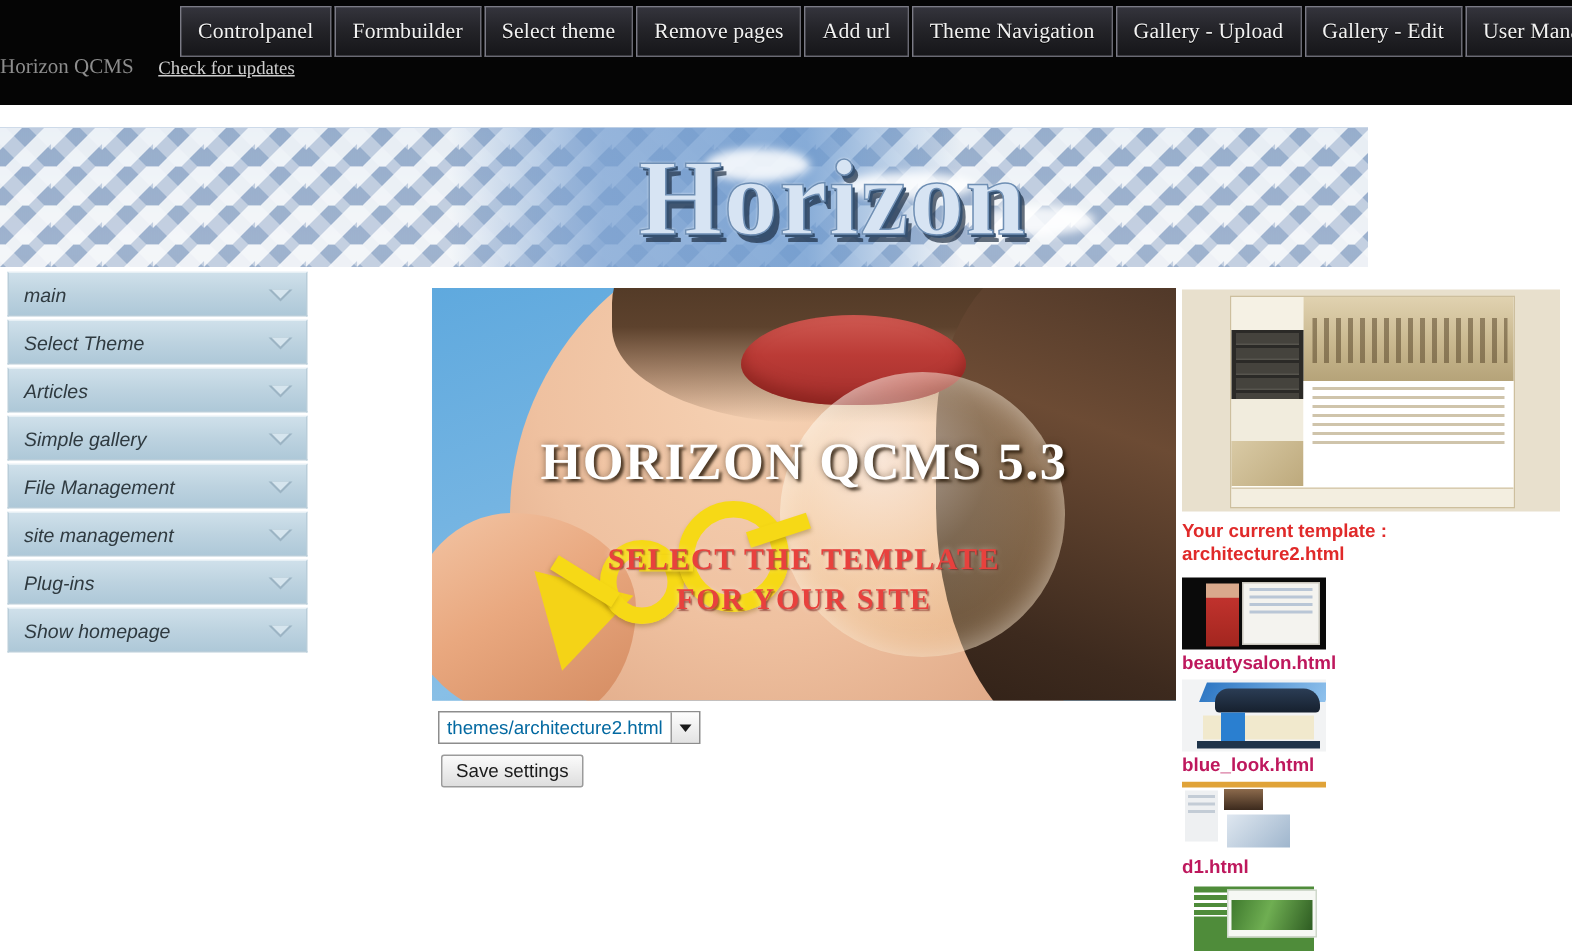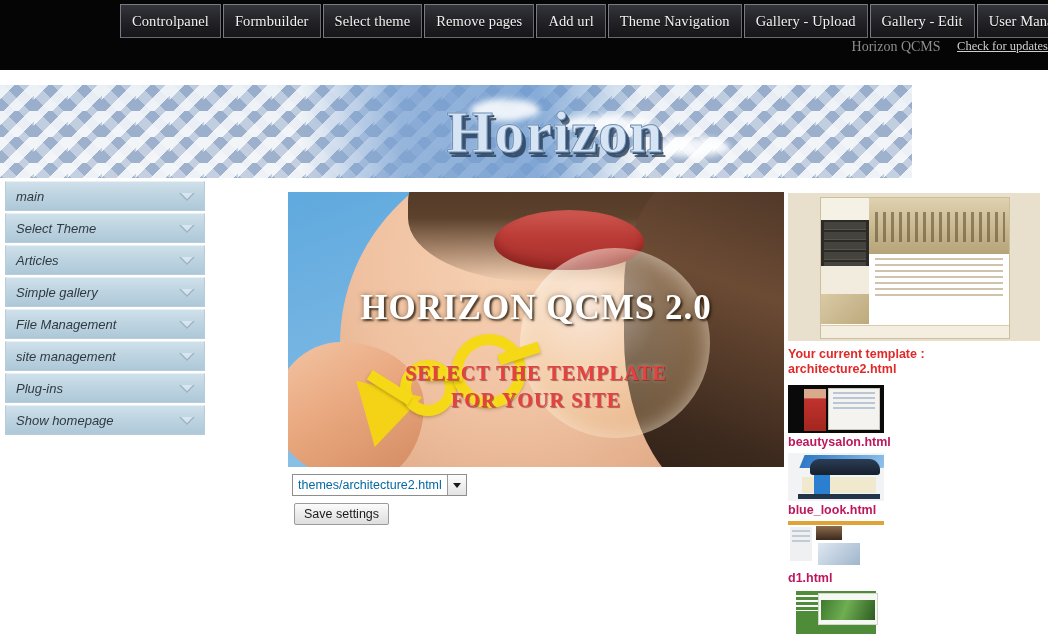--- a/index.html
+++ b/index.html
@@ -58,7 +58,7 @@
     left: 0;
     top: 37px;
     width: 1048px;
-    text-align: right;
+    text-align: left;
     height: 20px;
   }
   .brand-text {

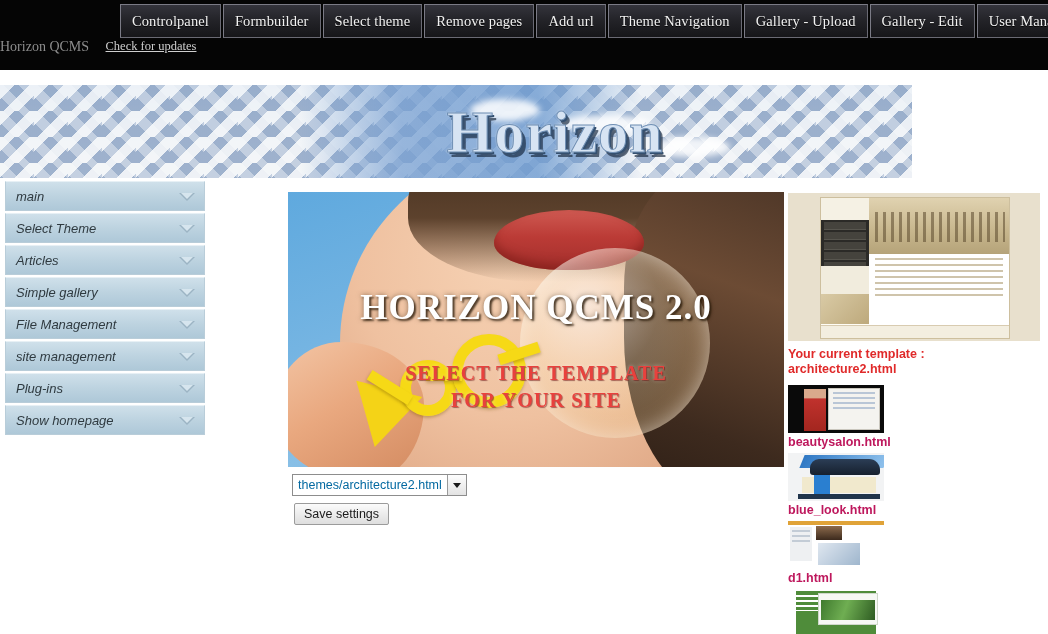--- a/index.html
+++ b/index.html
@@ -125,7 +125,7 @@
     text-align: center;
     font-family: "Liberation Serif", serif;
     font-weight: bold;
-    font-size: 60px;
+    font-size: 72px;
     line-height: 78px;
     letter-spacing: 1px;
     color: #d7e4f3;

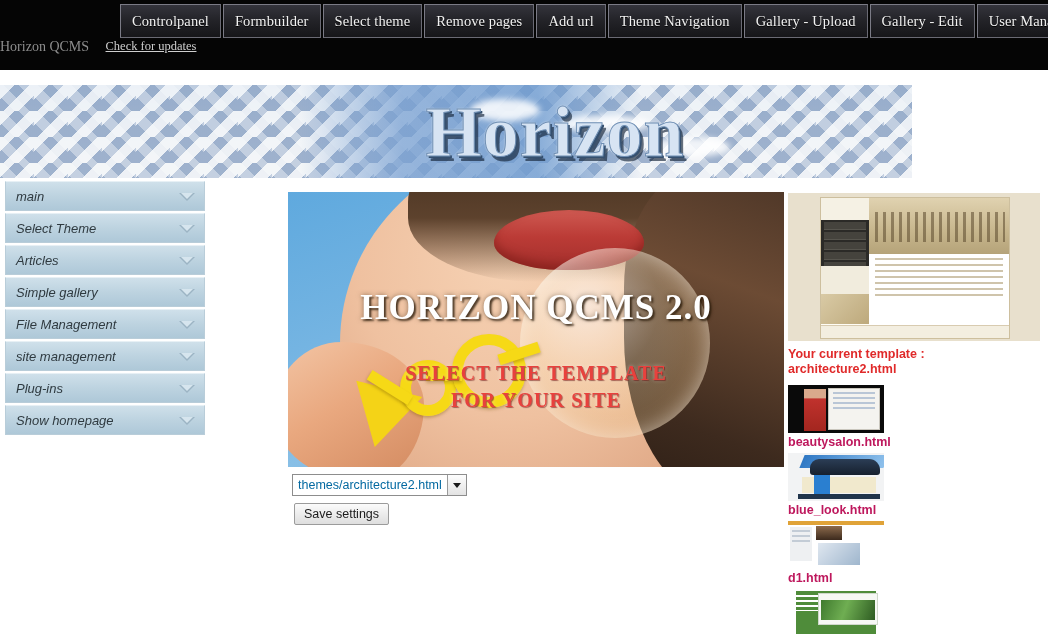--- a/index.html
+++ b/index.html
@@ -650,7 +650,7 @@
     <div class="wand-bar" style="left:100px;top:24px;width:42px;height:11px;transform:rotate(-18deg);"></div>
     <div class="wand-bar" style="left:-32px;top:58px;width:48px;height:11px;transform:rotate(32deg);"></div>
   </div>
-  <div class="hero-title">HORIZON QCMS 2.0</div>
+  <div class="hero-title">HORIZON QCMS 5.3</div>
   <div class="hero-sub">
     <div>SELECT THE TEMPLATE</div>
     <div>FOR YOUR SITE</div>

